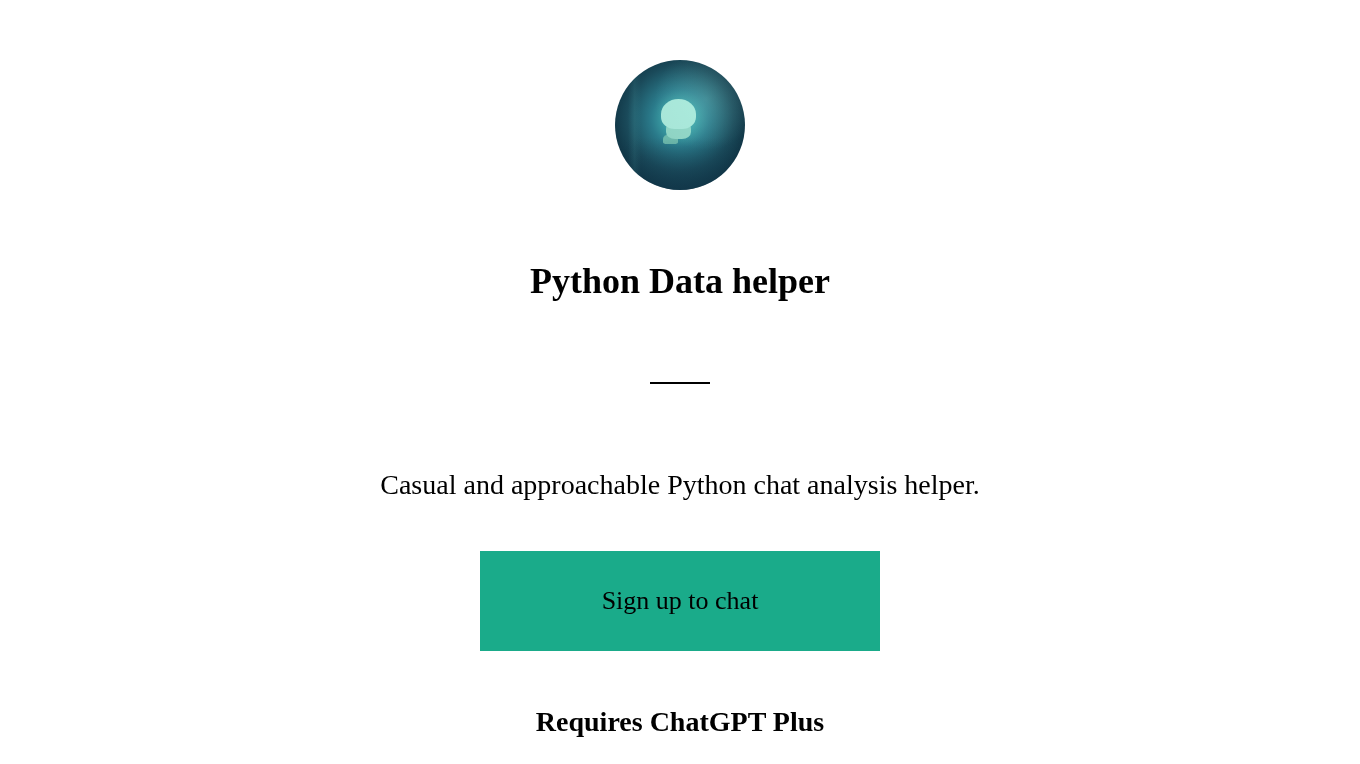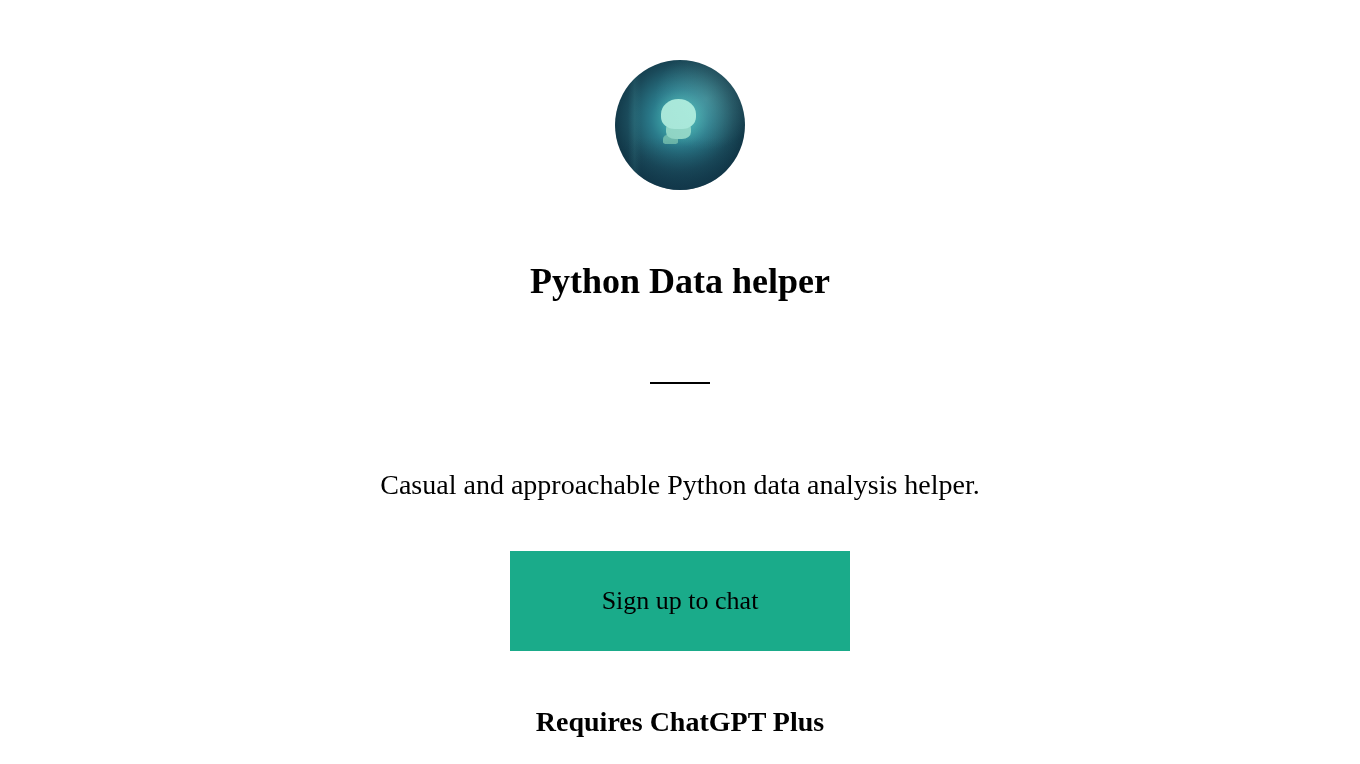--- a/index.html
+++ b/index.html
@@ -93,7 +93,7 @@
 
 <div class="divider"></div>
 
-<p class="description">Casual and approachable Python data analysis helper.</p>
+<p class="description">Casual and approachable Python chat analysis helper.</p>
 
 <button class="signup-button">Sign up to chat</button>
 

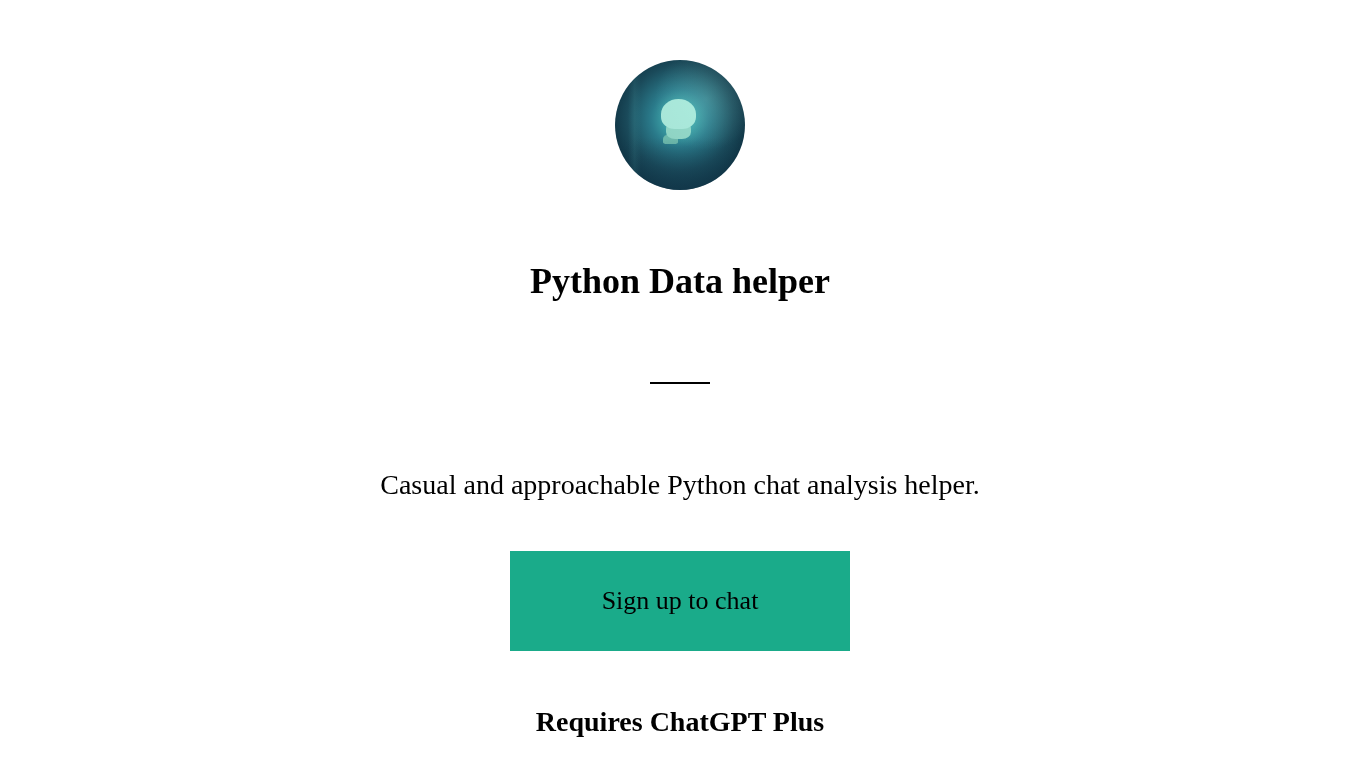--- a/index.html
+++ b/index.html
@@ -68,7 +68,7 @@
       color: #000;
       border: none;
       padding: 0;
-      width: 340px;
+      width: 400px;
       height: 100px;
       font-size: 26px;
       font-family: Georgia, 'Times New Roman', serif;

